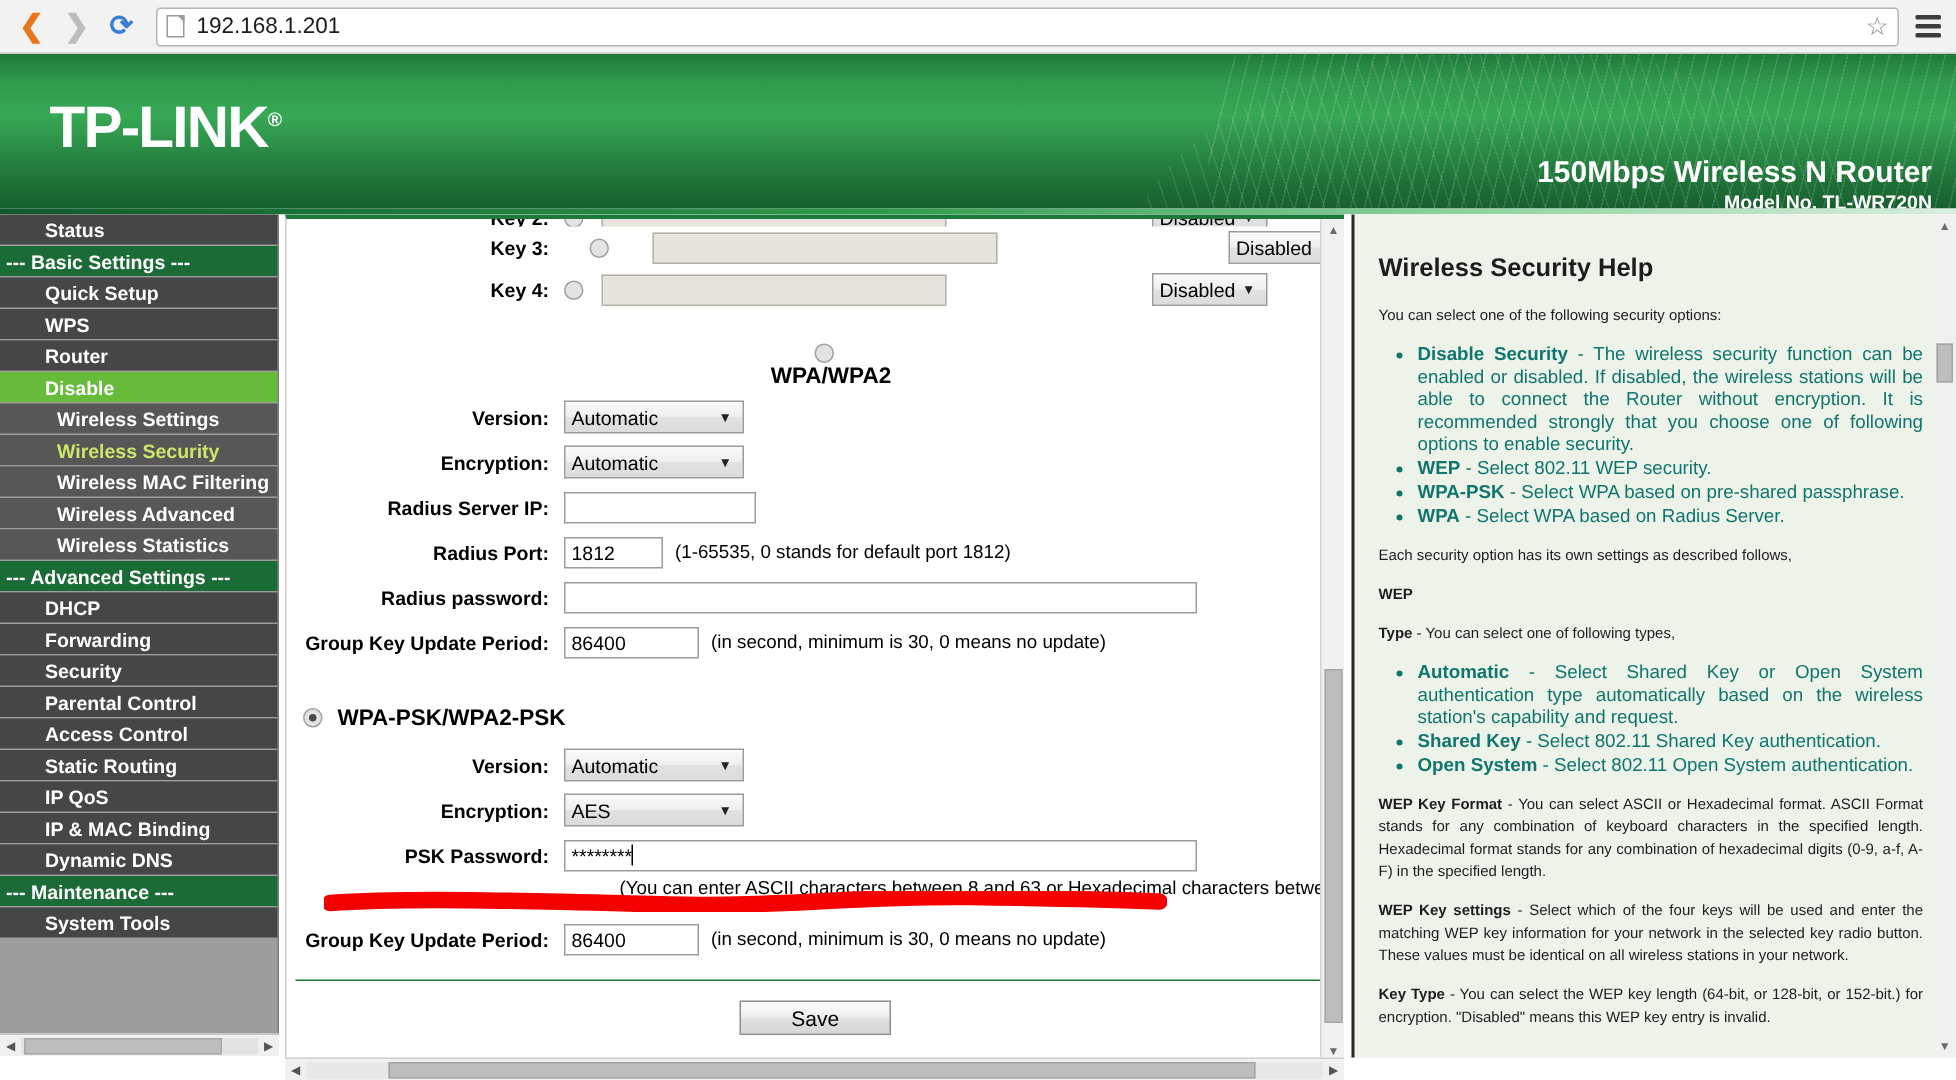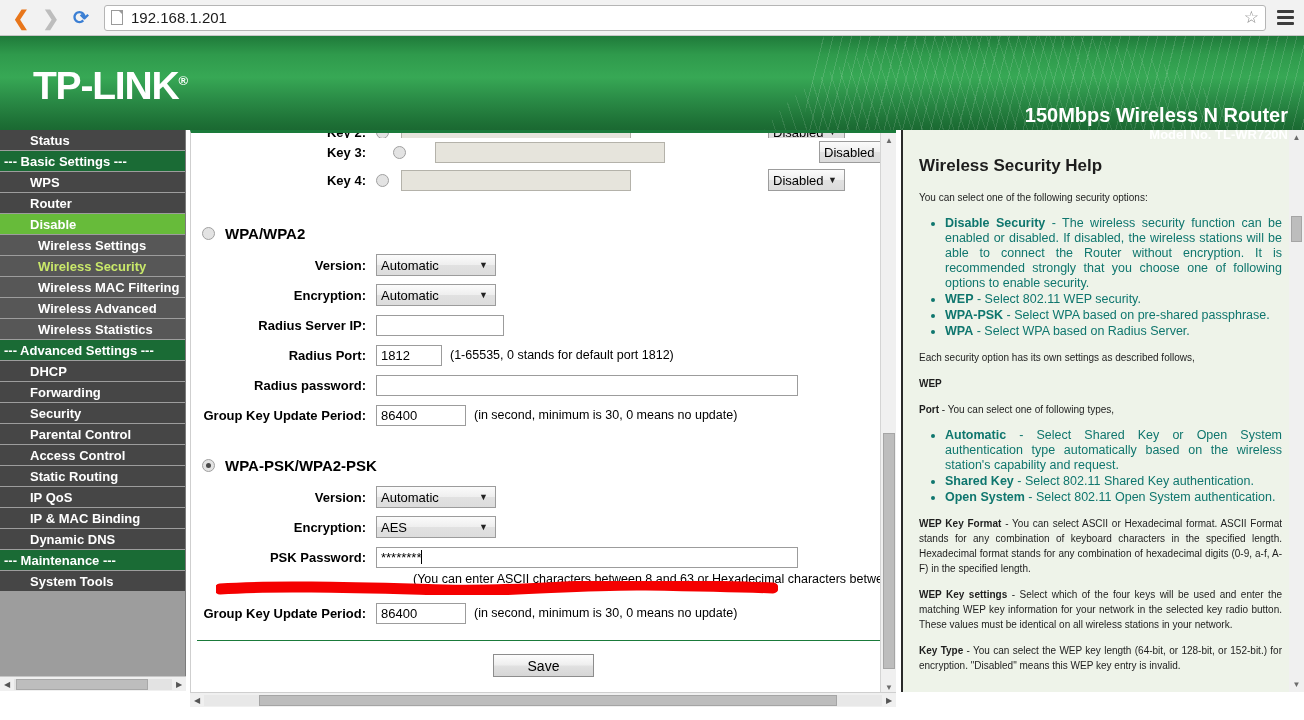--- a/index.html
+++ b/index.html
@@ -111,7 +111,7 @@
 
   
   .body-area {
-    position: absolute; left: 0; top: 130px;
+    position: absolute; left: 0; top: 143px;
     width: 1293px; height: 577px;
     background: #ffffff;
   }

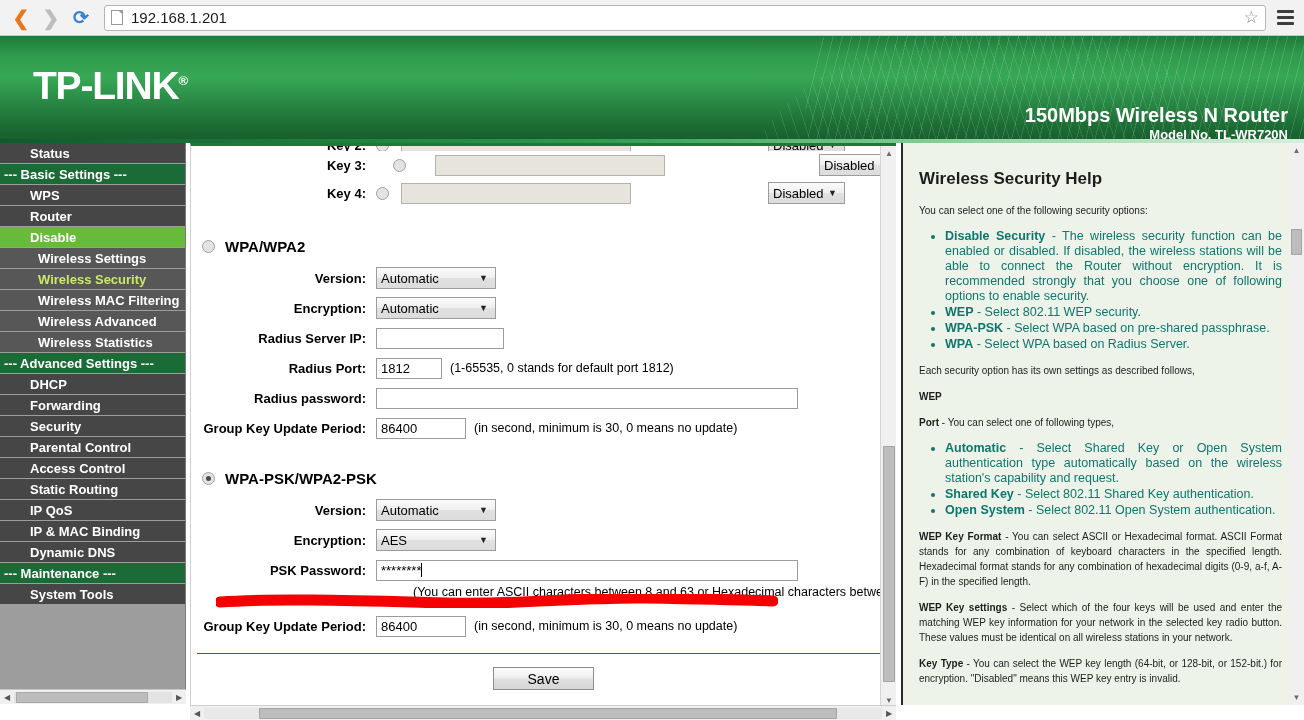--- a/index.html
+++ b/index.html
@@ -328,6 +328,7 @@
   <div class="sidebar">
     <div class="menu-item">Status</div>
     <div class="menu-item group">--- Basic Settings ---</div>
+    <div class="menu-item">Quick Setup</div>
     <div class="menu-item">WPS</div>
     <div class="menu-item">Router</div>
     <div class="menu-item active">Disable</div>

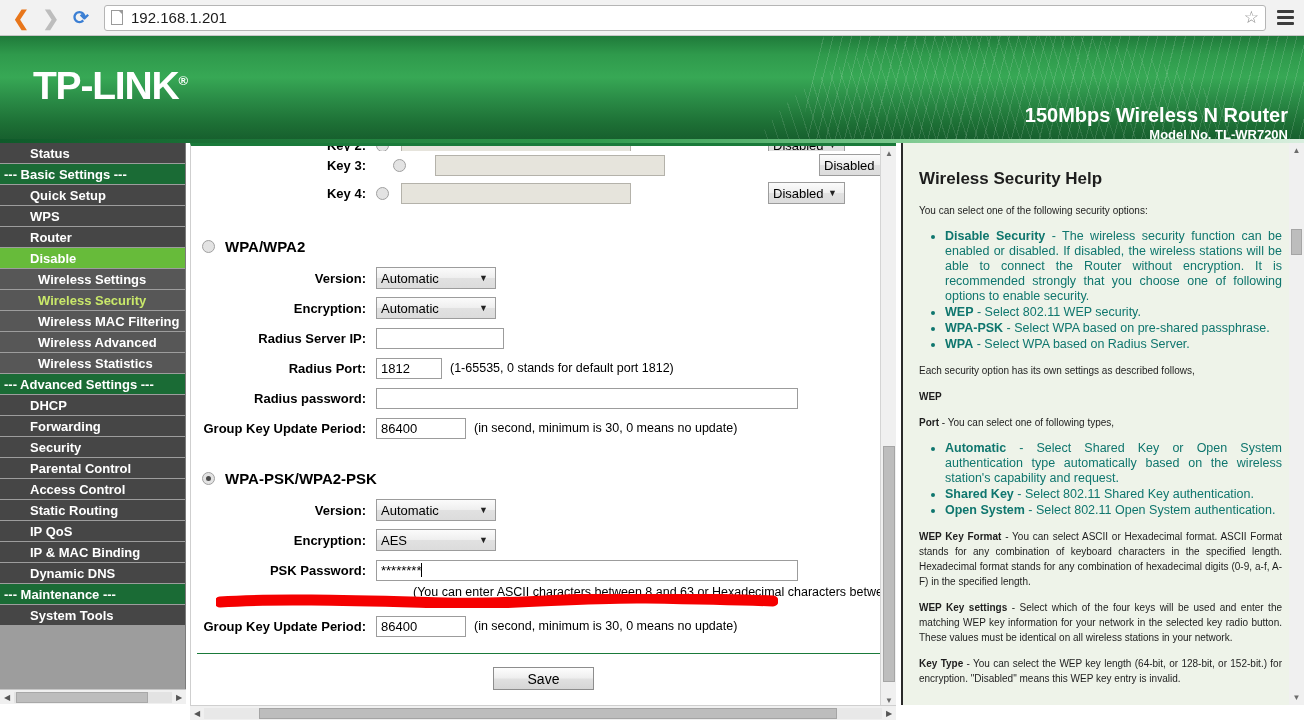--- a/index.html
+++ b/index.html
@@ -392,7 +392,7 @@
         </div>
       </div>
 
-      <div class="sec-head" style="margin-top:22px;">
+      <div class="sec-head" style="margin-top:22px;flex-direction:column;">
         <span class="radio"></span>
         <span class="section-title">WPA/WPA2</span>
       </div>

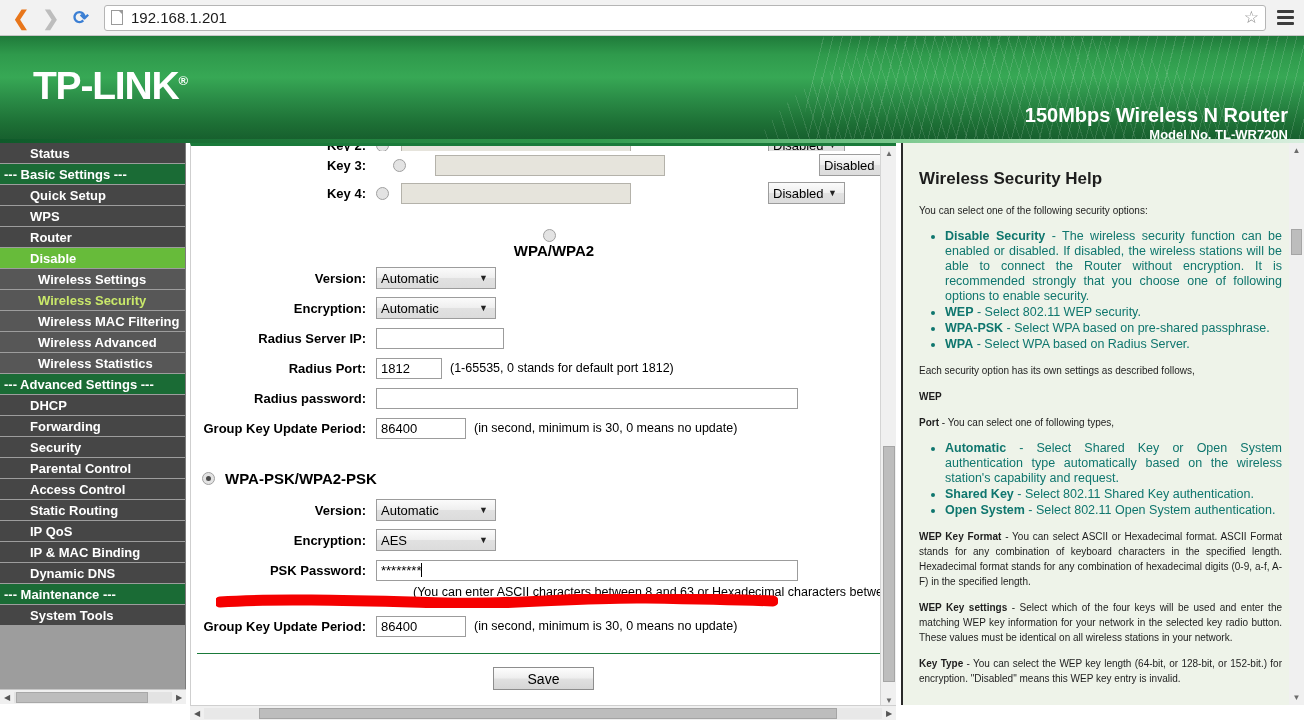--- a/index.html
+++ b/index.html
@@ -502,7 +502,7 @@
       </ul>
       <p>Each security option has its own settings as described  follows,</p>
       <p style="font-weight:bold;">WEP</p>
-      <p><b>Port</b><span> - You can select one of following types,</span></p>
+      <p><b>Type</b><span> - You can select one of following types,</span></p>
       <ul>
         <li><b>Automatic</b><span> - Select Shared Key or Open System authentication type automatically based on the wireless station's capability and request.</span></li>
         <li><b>Shared Key</b><span> - Select 802.11 Shared Key authentication.</span></li>

